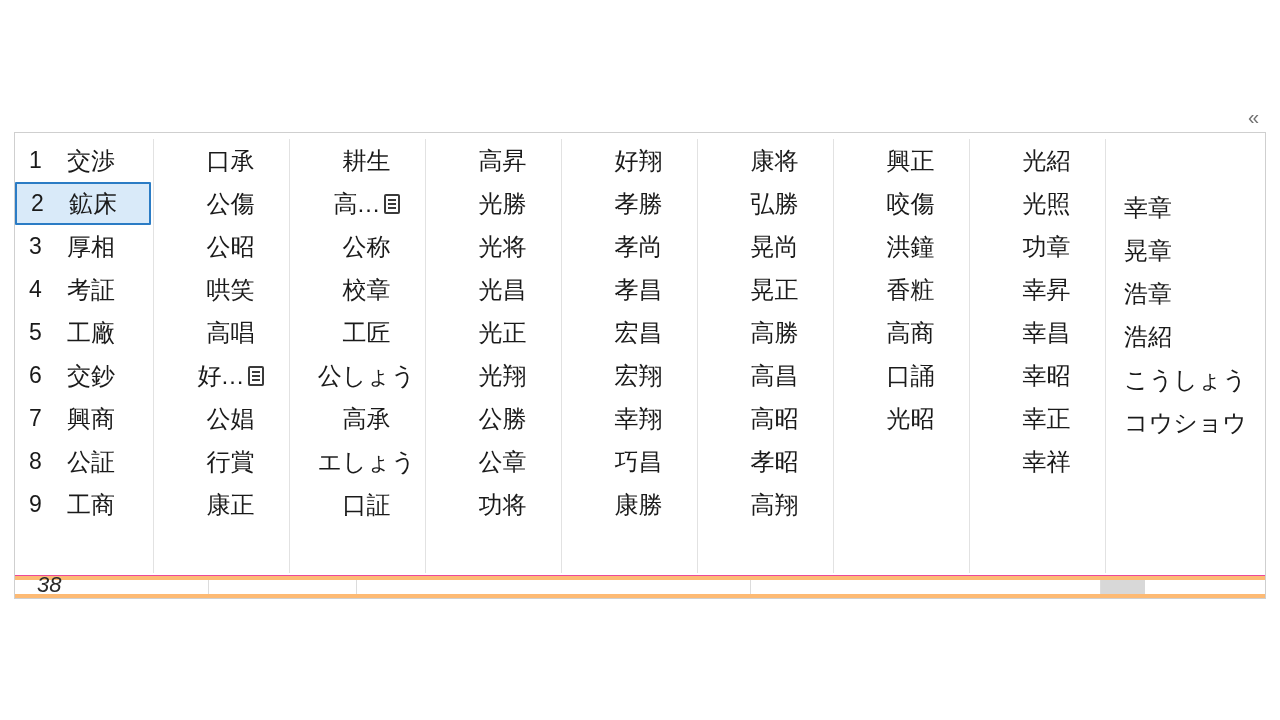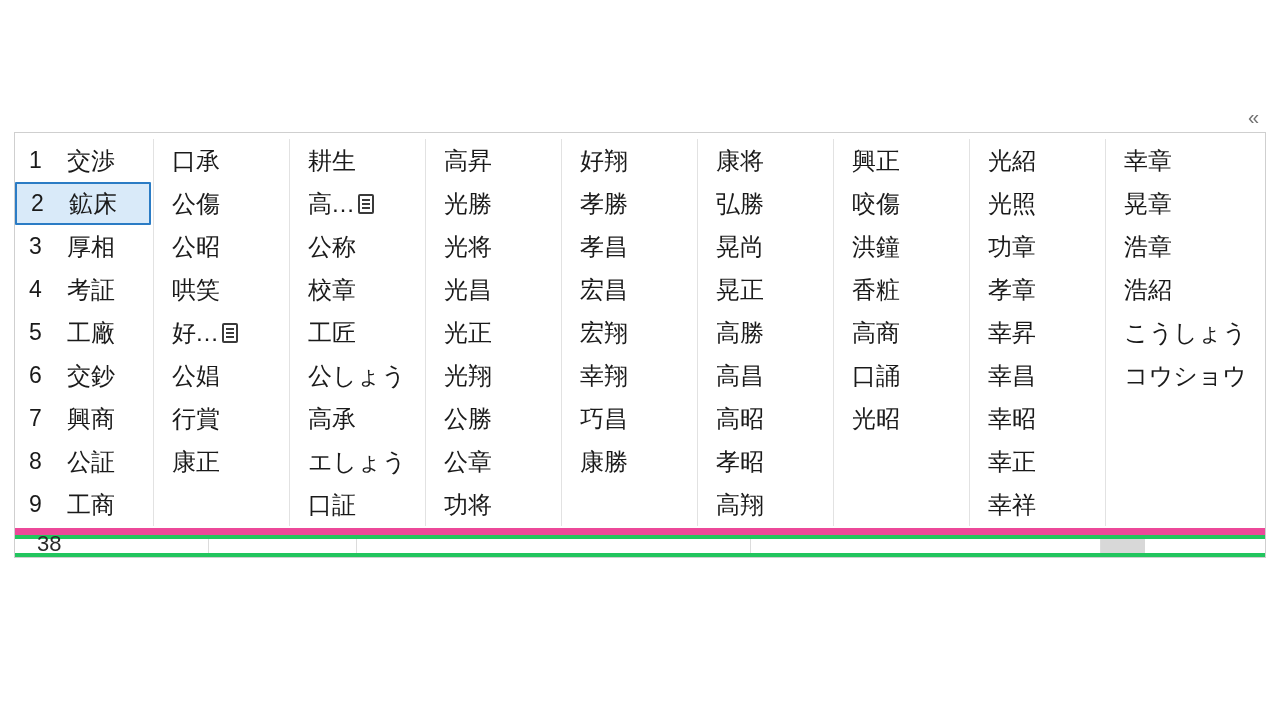--- a/index.html
+++ b/index.html
@@ -40,6 +40,7 @@
   .col-normal {
     width: 137px;
     border-right: 1px solid #e2e2e2;
+    align-items: center;
   }
   .col-last {
     width: 160px;

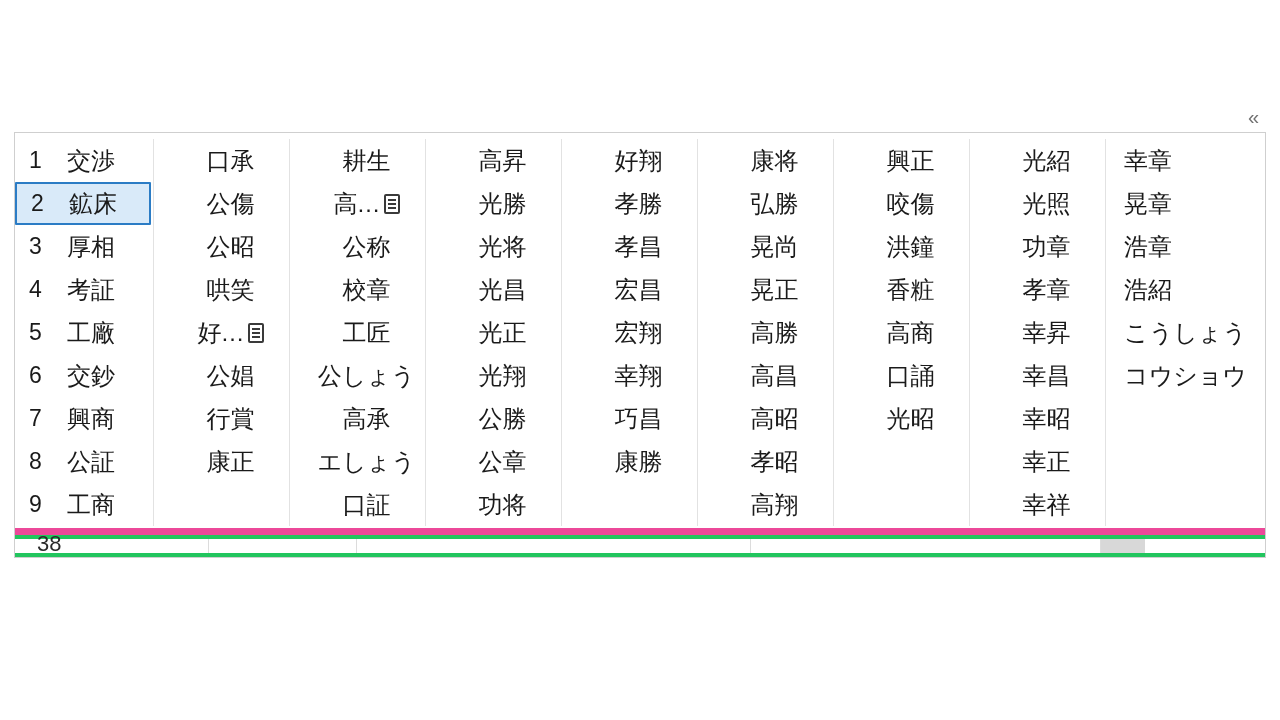--- a/index.html
+++ b/index.html
@@ -45,6 +45,7 @@
   .col-last {
     width: 160px;
     border-right: none;
+    margin-top: 47px;
   }
 
   .cand-cell {

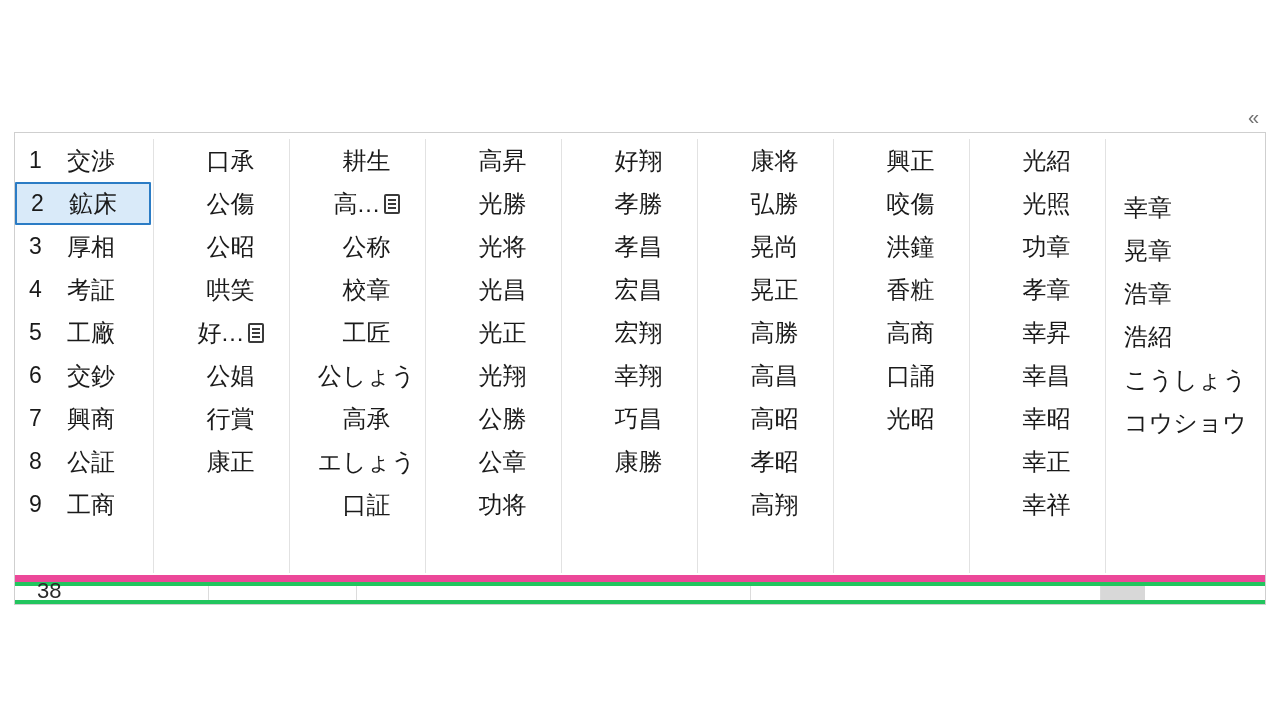--- a/index.html
+++ b/index.html
@@ -302,6 +302,9 @@
           <span class="cand-text">孝勝</span>
         </div>
       <div class="cand-cell">
+          <span class="cand-text">孝尚</span>
+        </div>
+      <div class="cand-cell">
           <span class="cand-text">孝昌</span>
         </div>
       <div class="cand-cell">

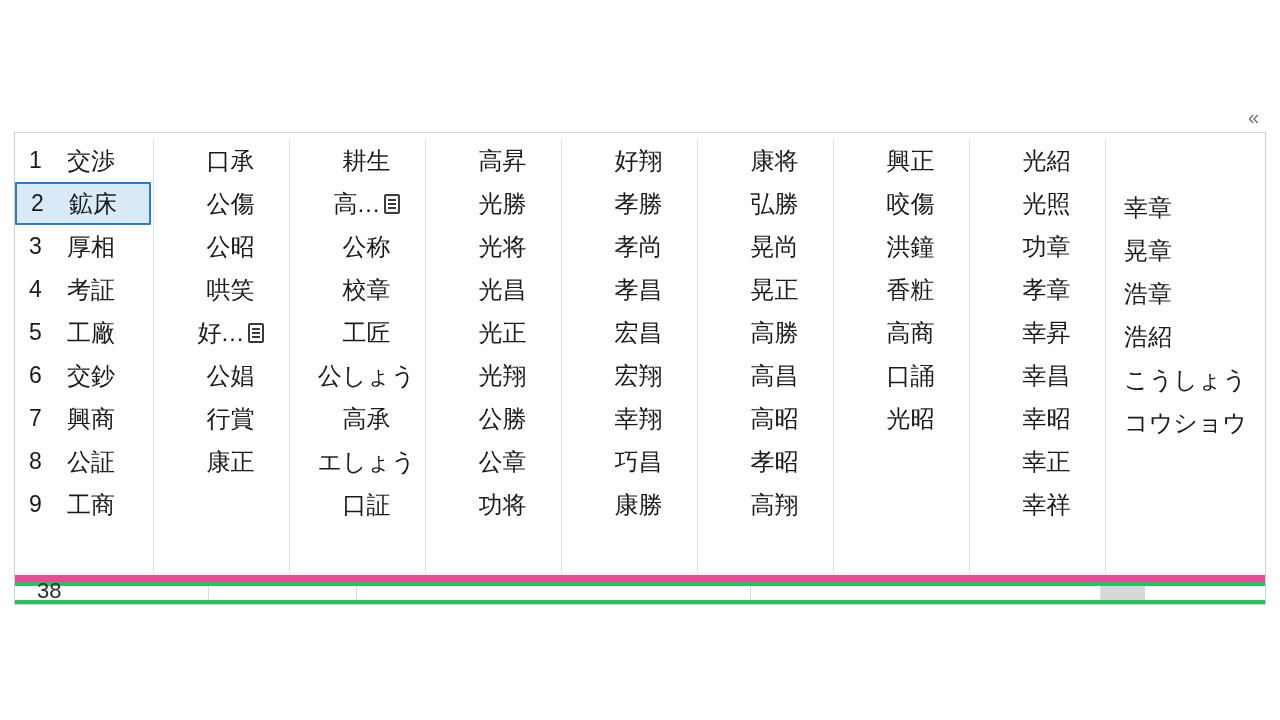--- a/index.html
+++ b/index.html
@@ -389,9 +389,6 @@
           <span class="cand-text">功章</span>
         </div>
       <div class="cand-cell">
-          <span class="cand-text">孝章</span>
-        </div>
-      <div class="cand-cell">
           <span class="cand-text">幸昇</span>
         </div>
       <div class="cand-cell">

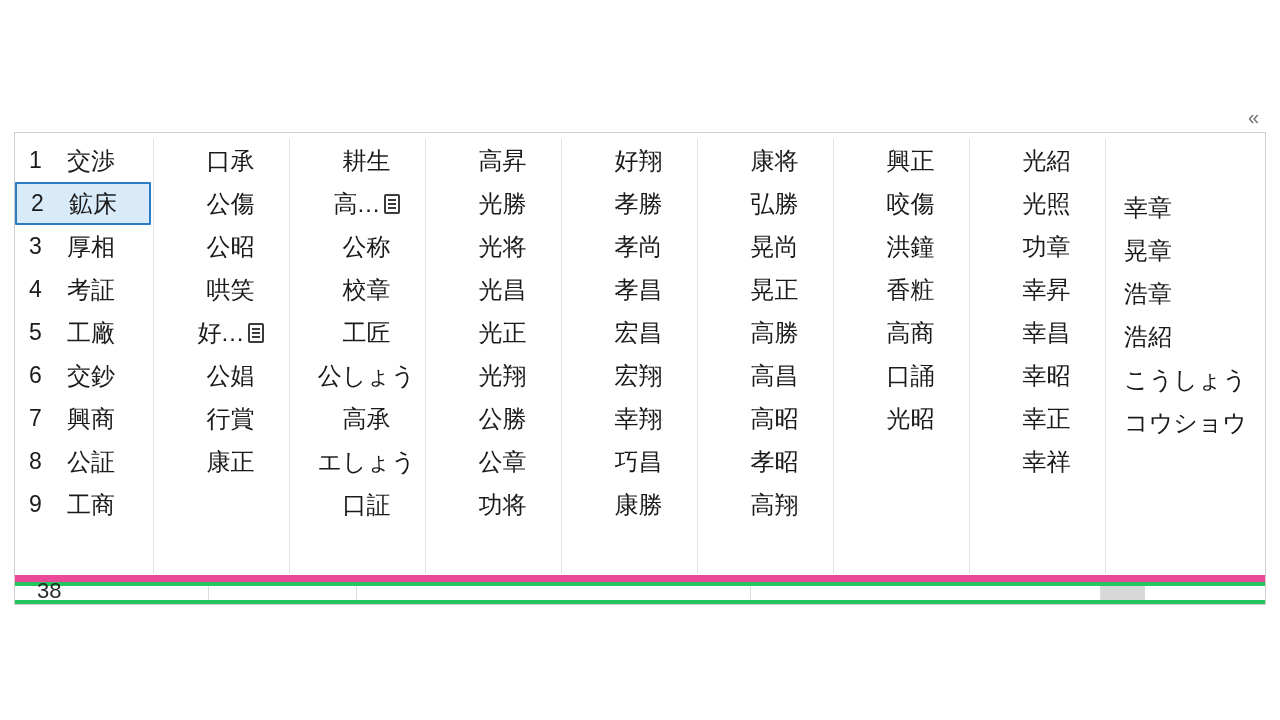--- a/index.html
+++ b/index.html
@@ -219,6 +219,9 @@
           <span class="cand-text">哄笑</span>
         </div>
       <div class="cand-cell">
+          <span class="cand-text">高唱</span>
+        </div>
+      <div class="cand-cell">
           <span class="cand-text ellipsis">好…</span>
           <span class="note-icon"></span>
         </div>

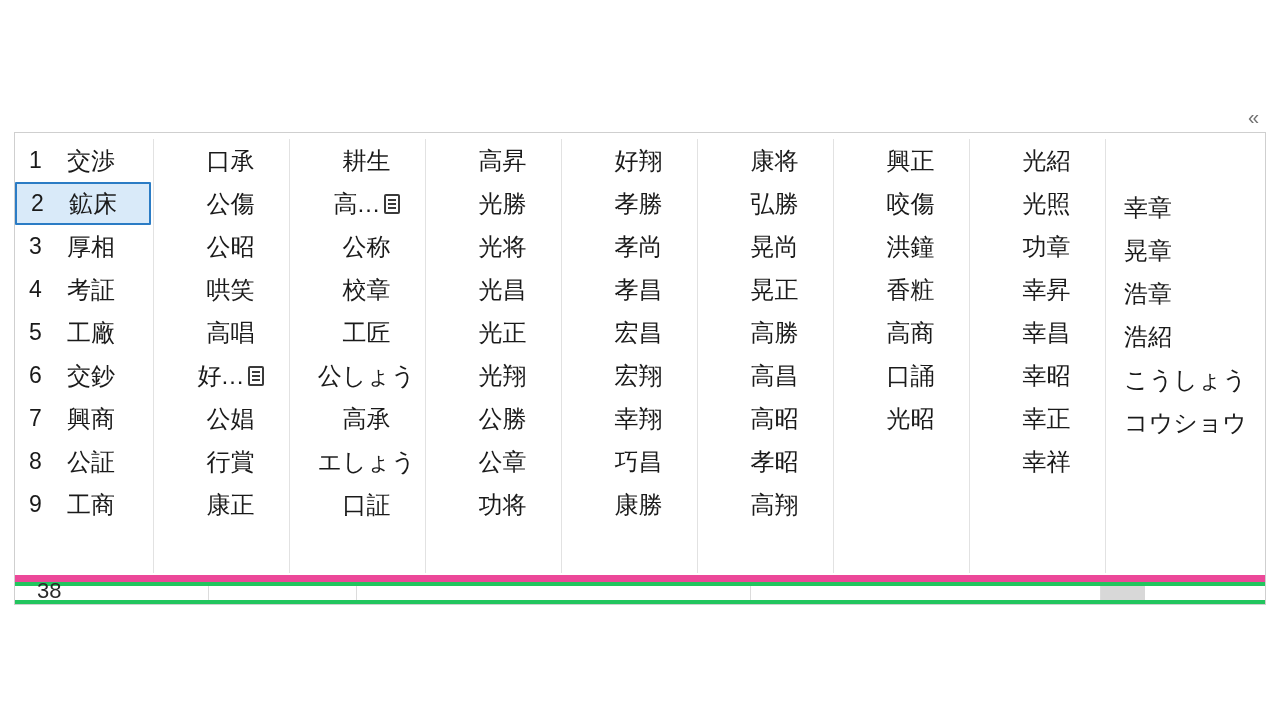--- a/index.html
+++ b/index.html
@@ -111,10 +111,11 @@
   #footer-bar {
     position: relative;
     height: 22px;
-    border-top: 7px solid #ec4899;
-    background: #22c55e;
+    border-top: 1px solid #ec4899;
+    background: #fdba74;
     display: flex;
     align-items: center;
+    font-style: italic;
   }
 
   .footer-count {

